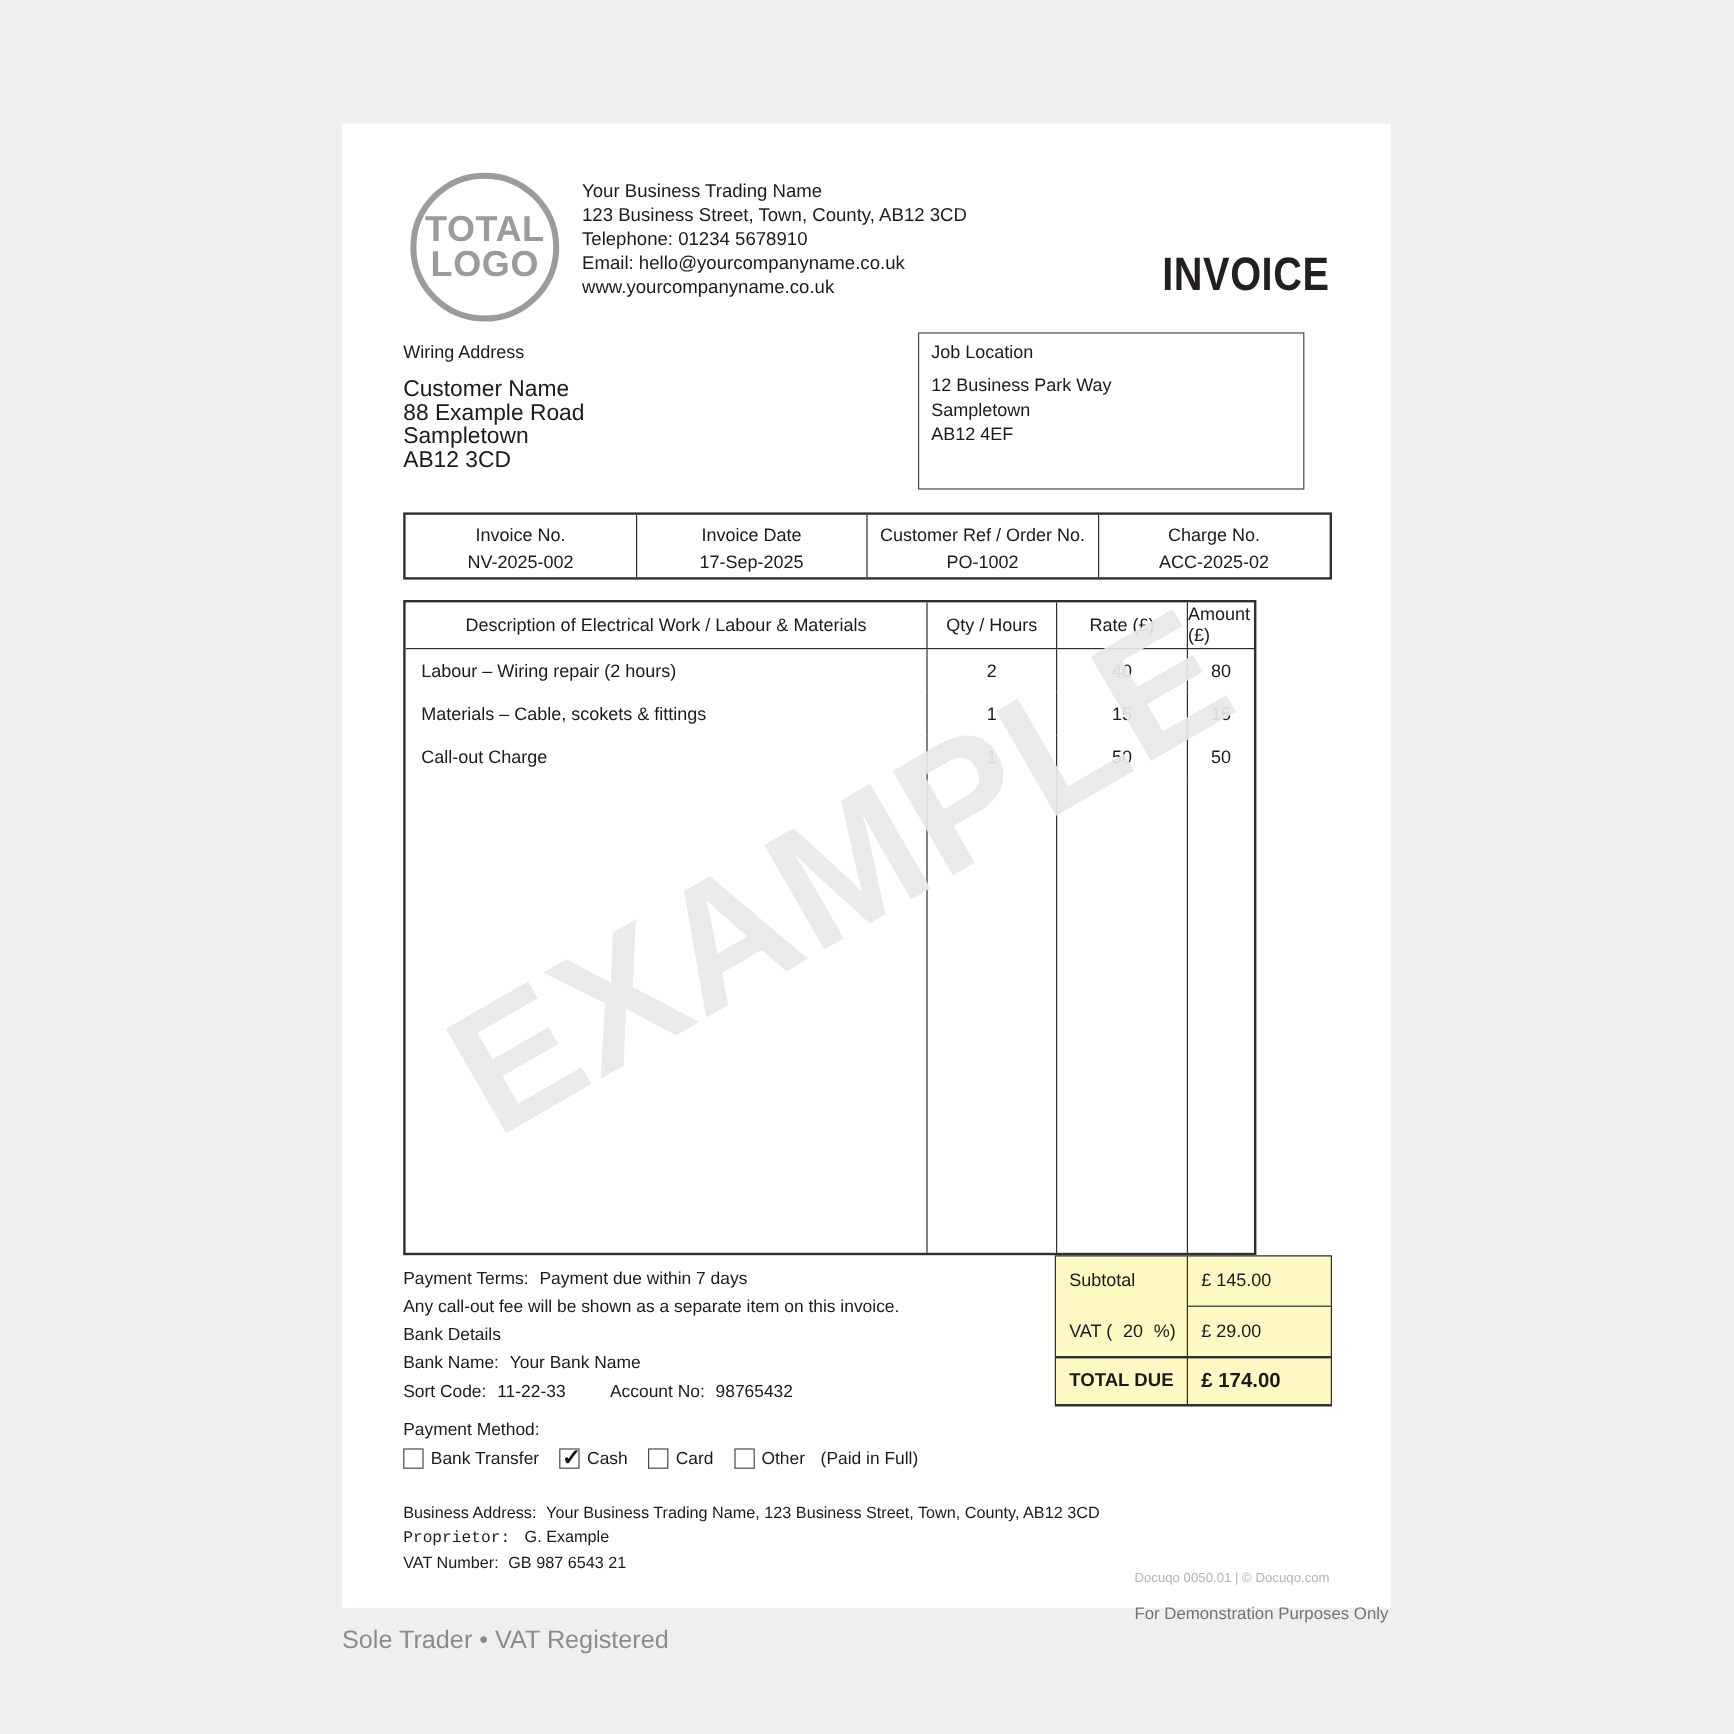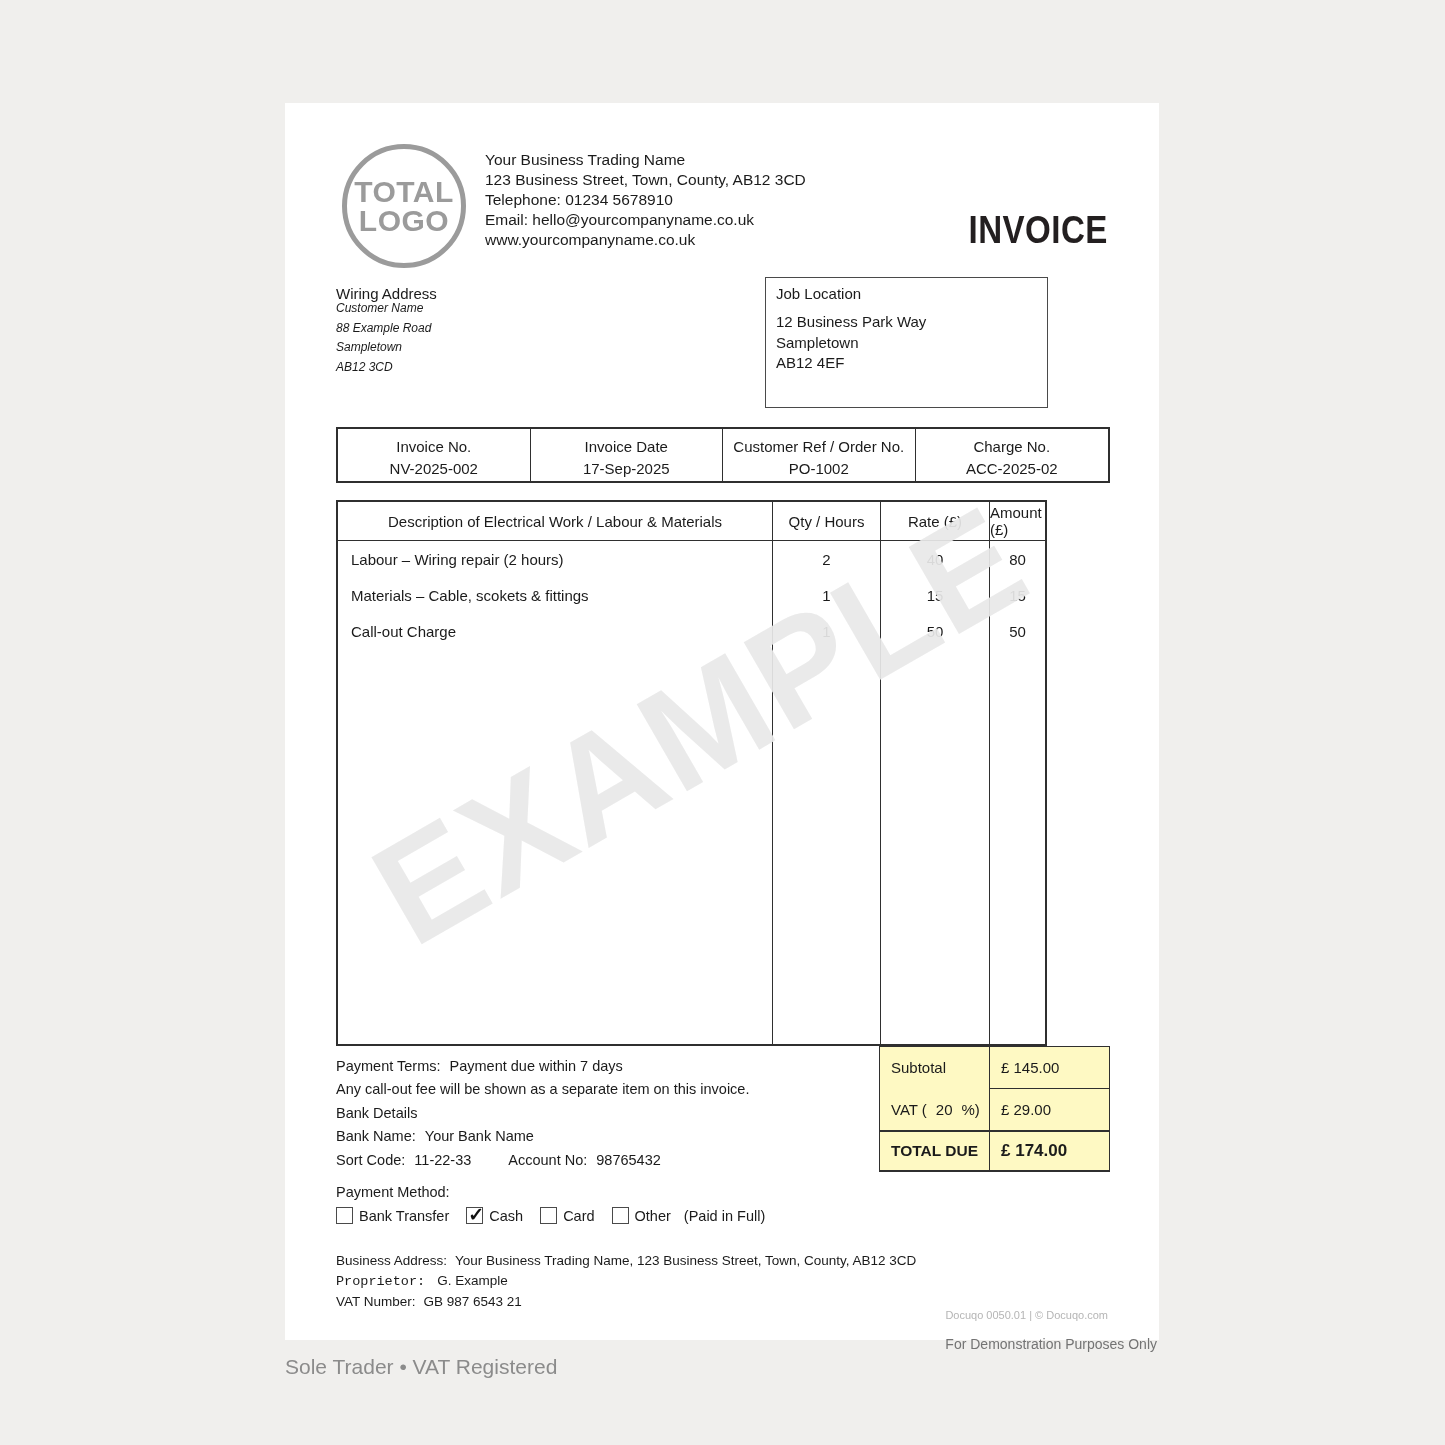--- a/index.html
+++ b/index.html
@@ -38,7 +38,7 @@
   .invoice-address-label { left: 51px; top: 182px; font-size: 15px; }
   .customer-block { left: 51px; top: 196px; font-size: 12px; line-height: 19.5px; font-style: italic; }
   .job-location-box {
-    left: 480px; top: 174px; width: 283px; height: 131px;
+    left: 480px; top: 174px; width: 322px; height: 131px;
     border: 1.5px solid #4a4a4a; padding: 7px 10px;
     font-size: 15px;
   }

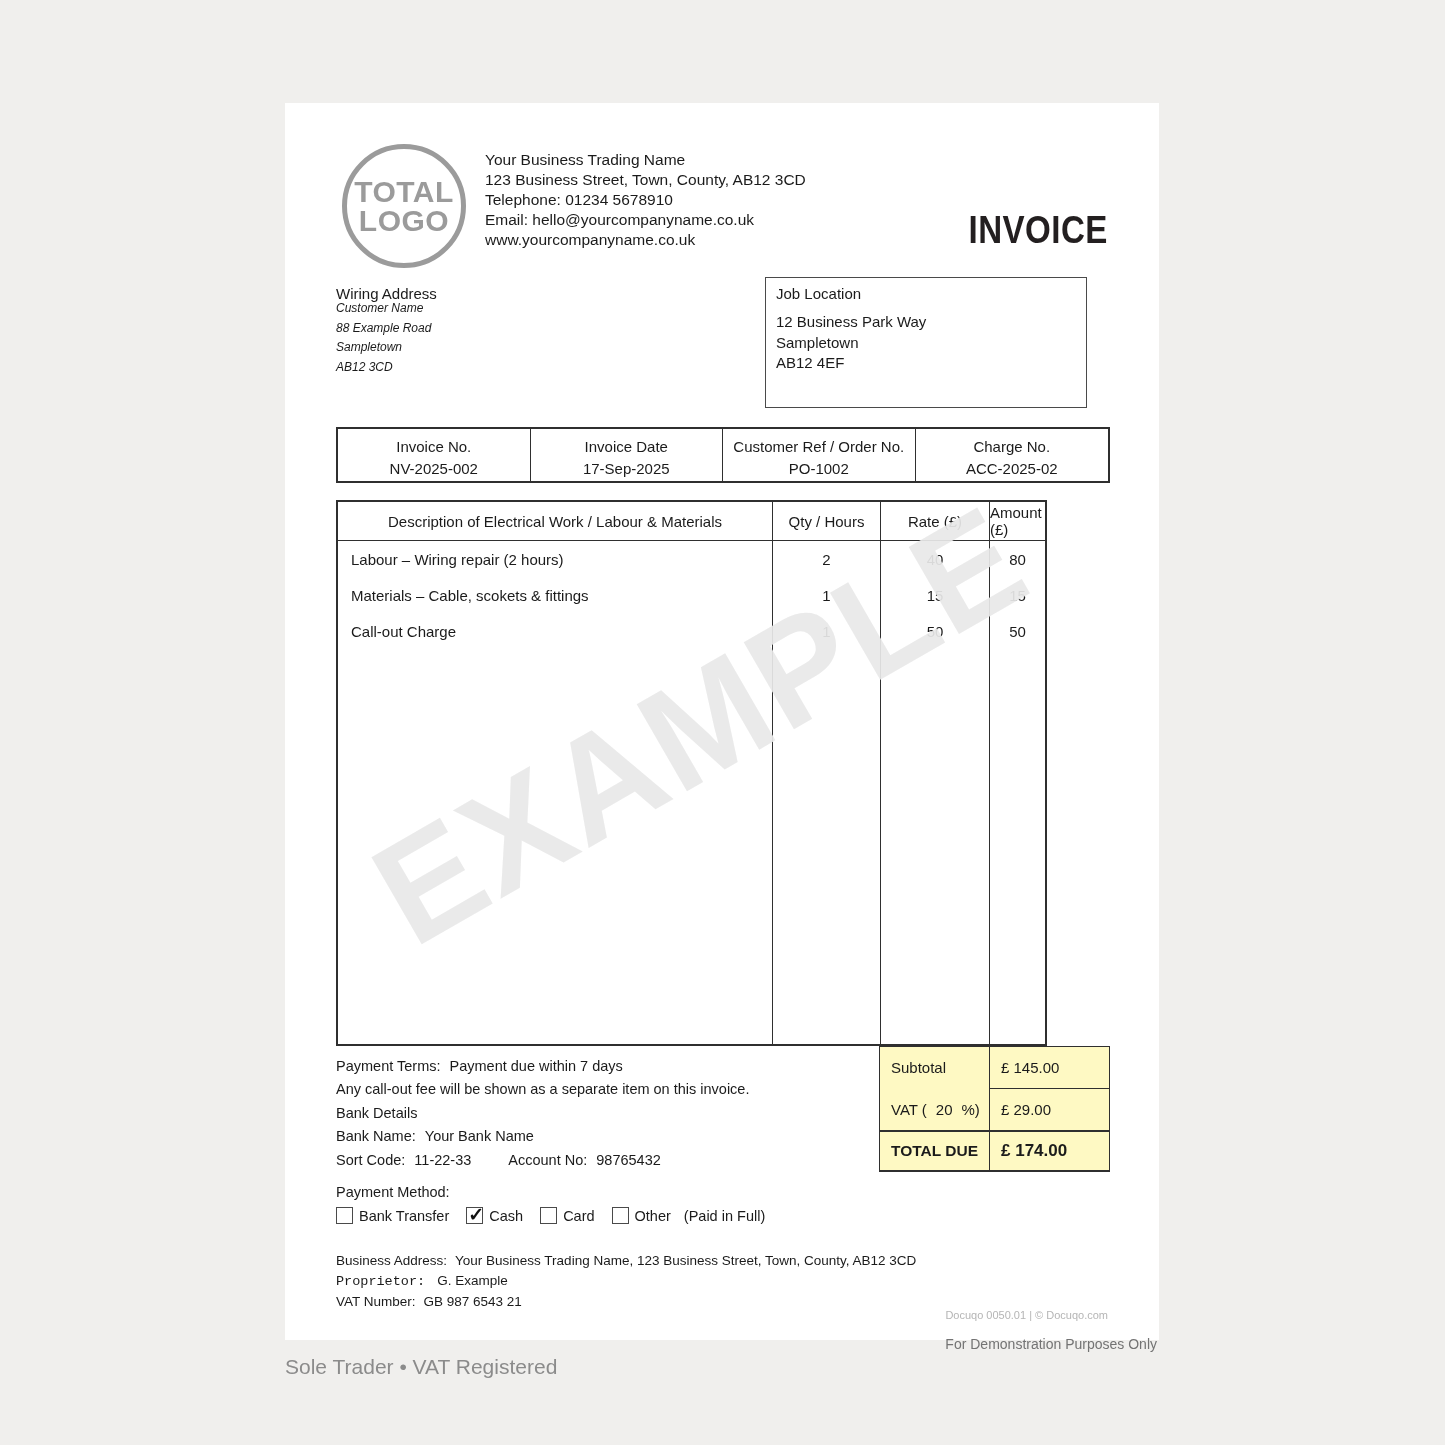--- a/index.html
+++ b/index.html
@@ -36,7 +36,7 @@
 
   
   .invoice-address-label { left: 51px; top: 182px; font-size: 15px; }
-  .customer-block { left: 51px; top: 196px; font-size: 12px; line-height: 19.5px; font-style: italic; }
+  .customer-block { left: 51px; top: 212px; font-size: 19px; line-height: 19.5px; }
   .job-location-box {
     left: 480px; top: 174px; width: 322px; height: 131px;
     border: 1.5px solid #4a4a4a; padding: 7px 10px;

